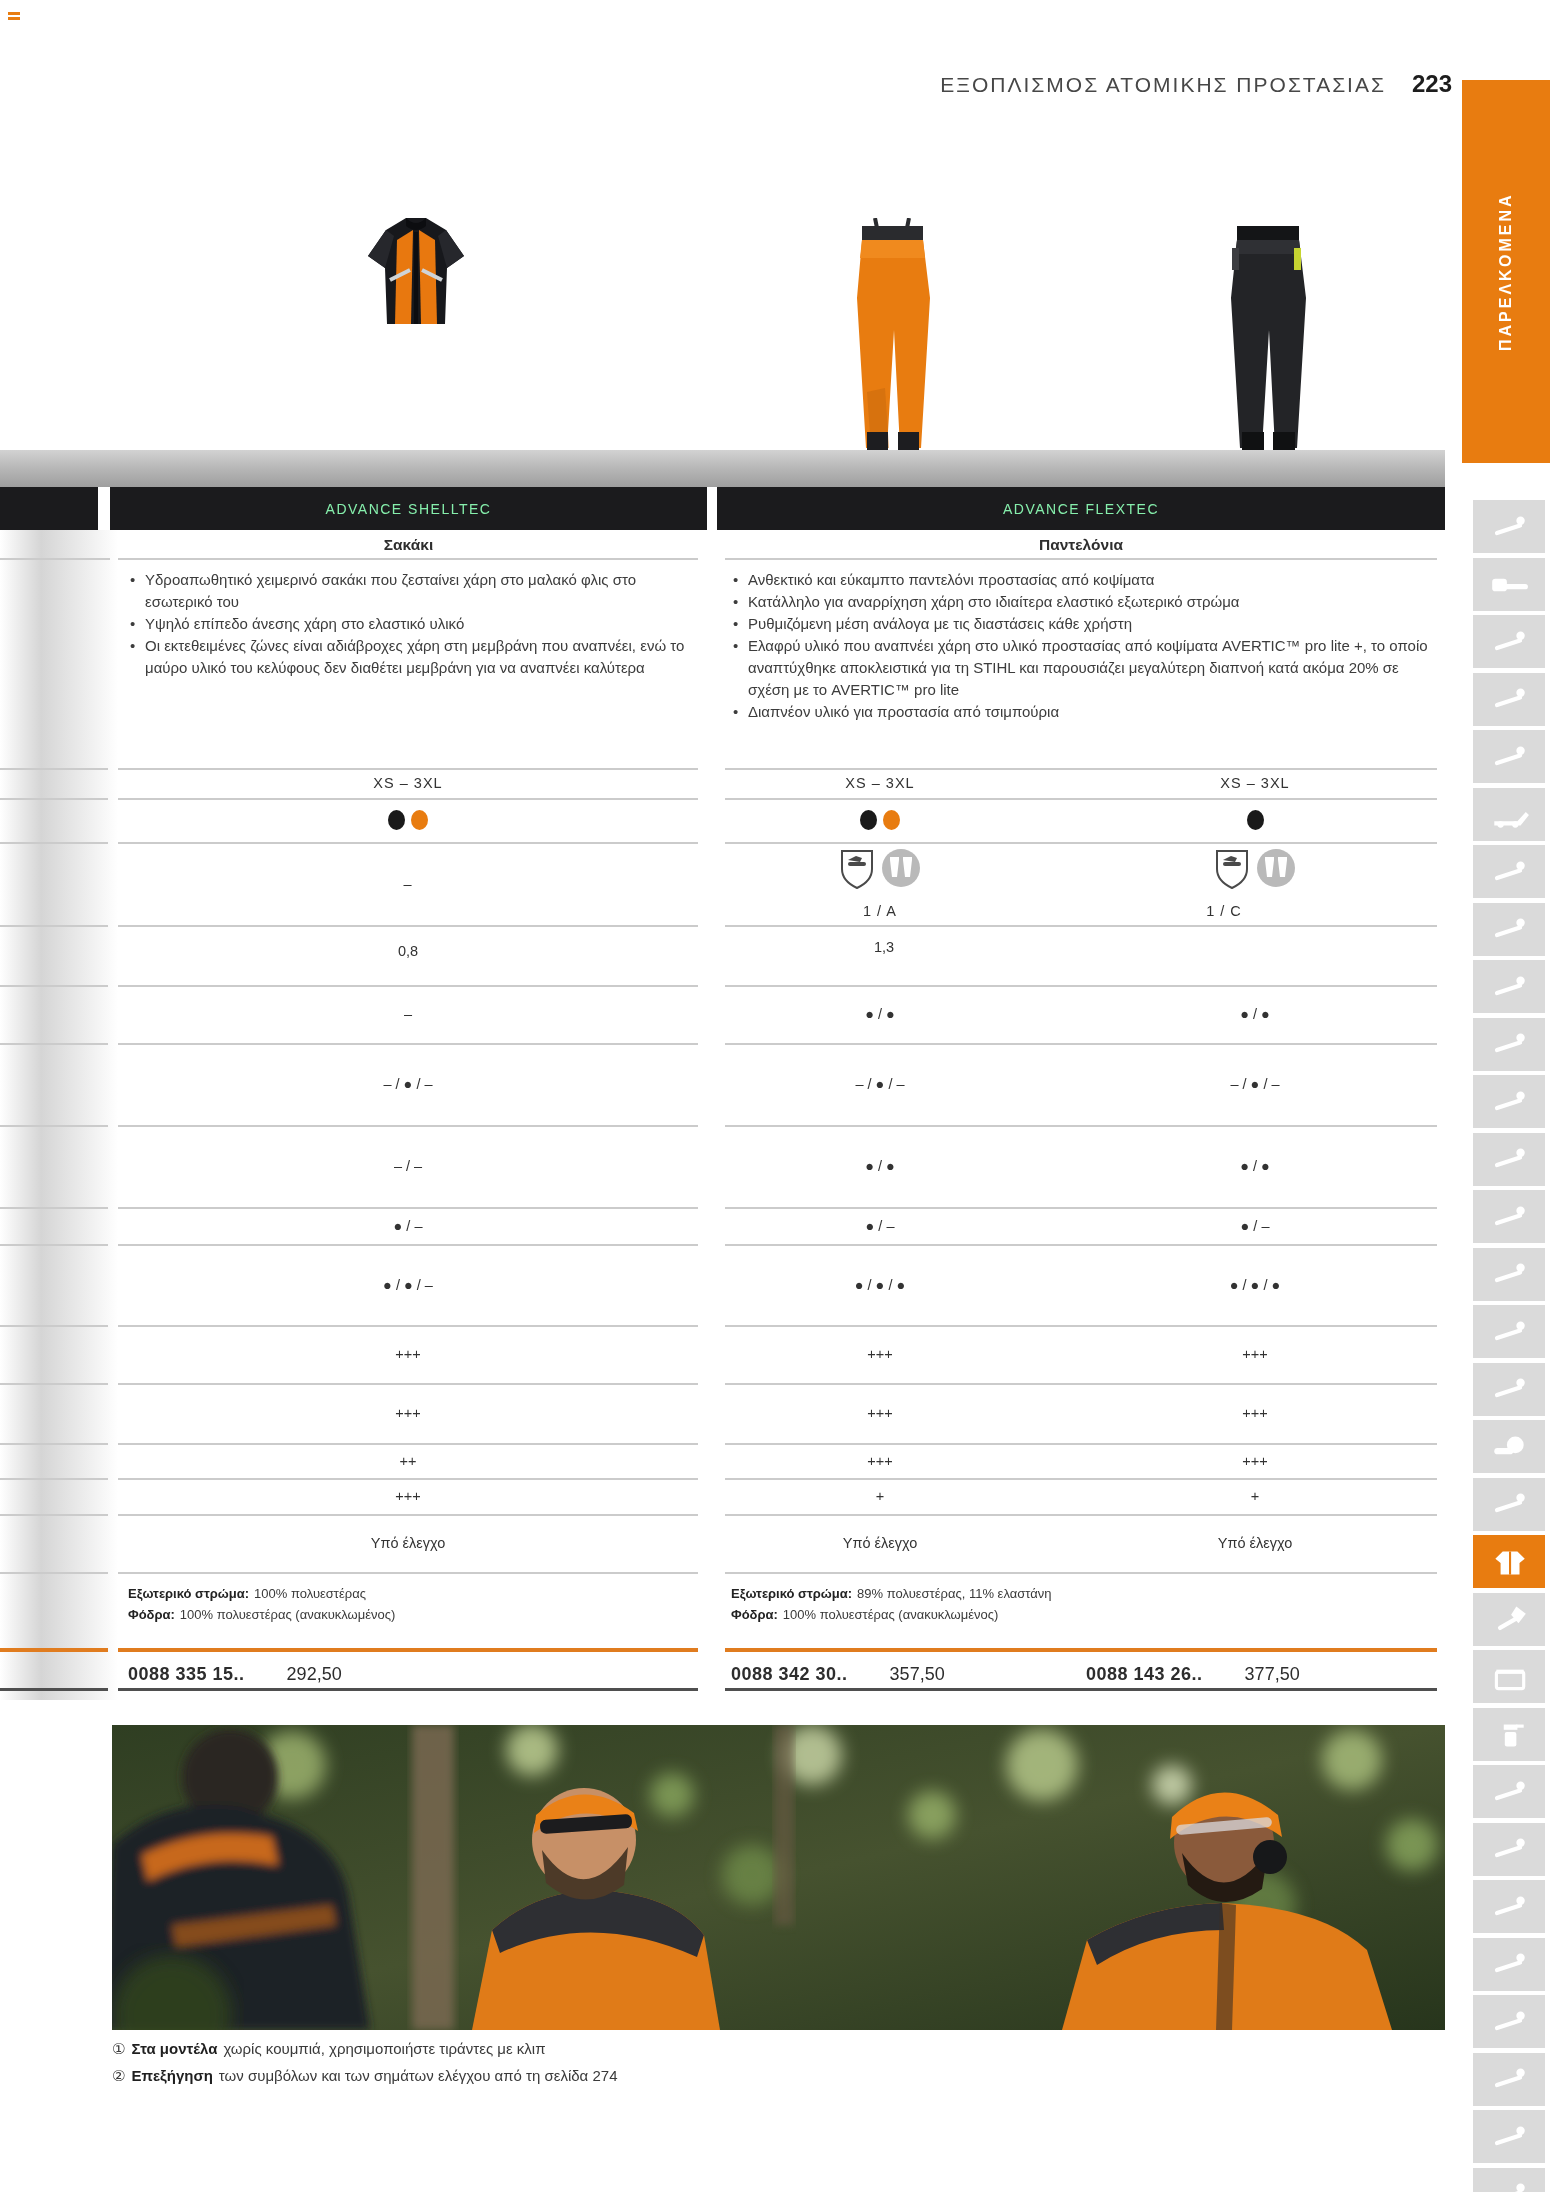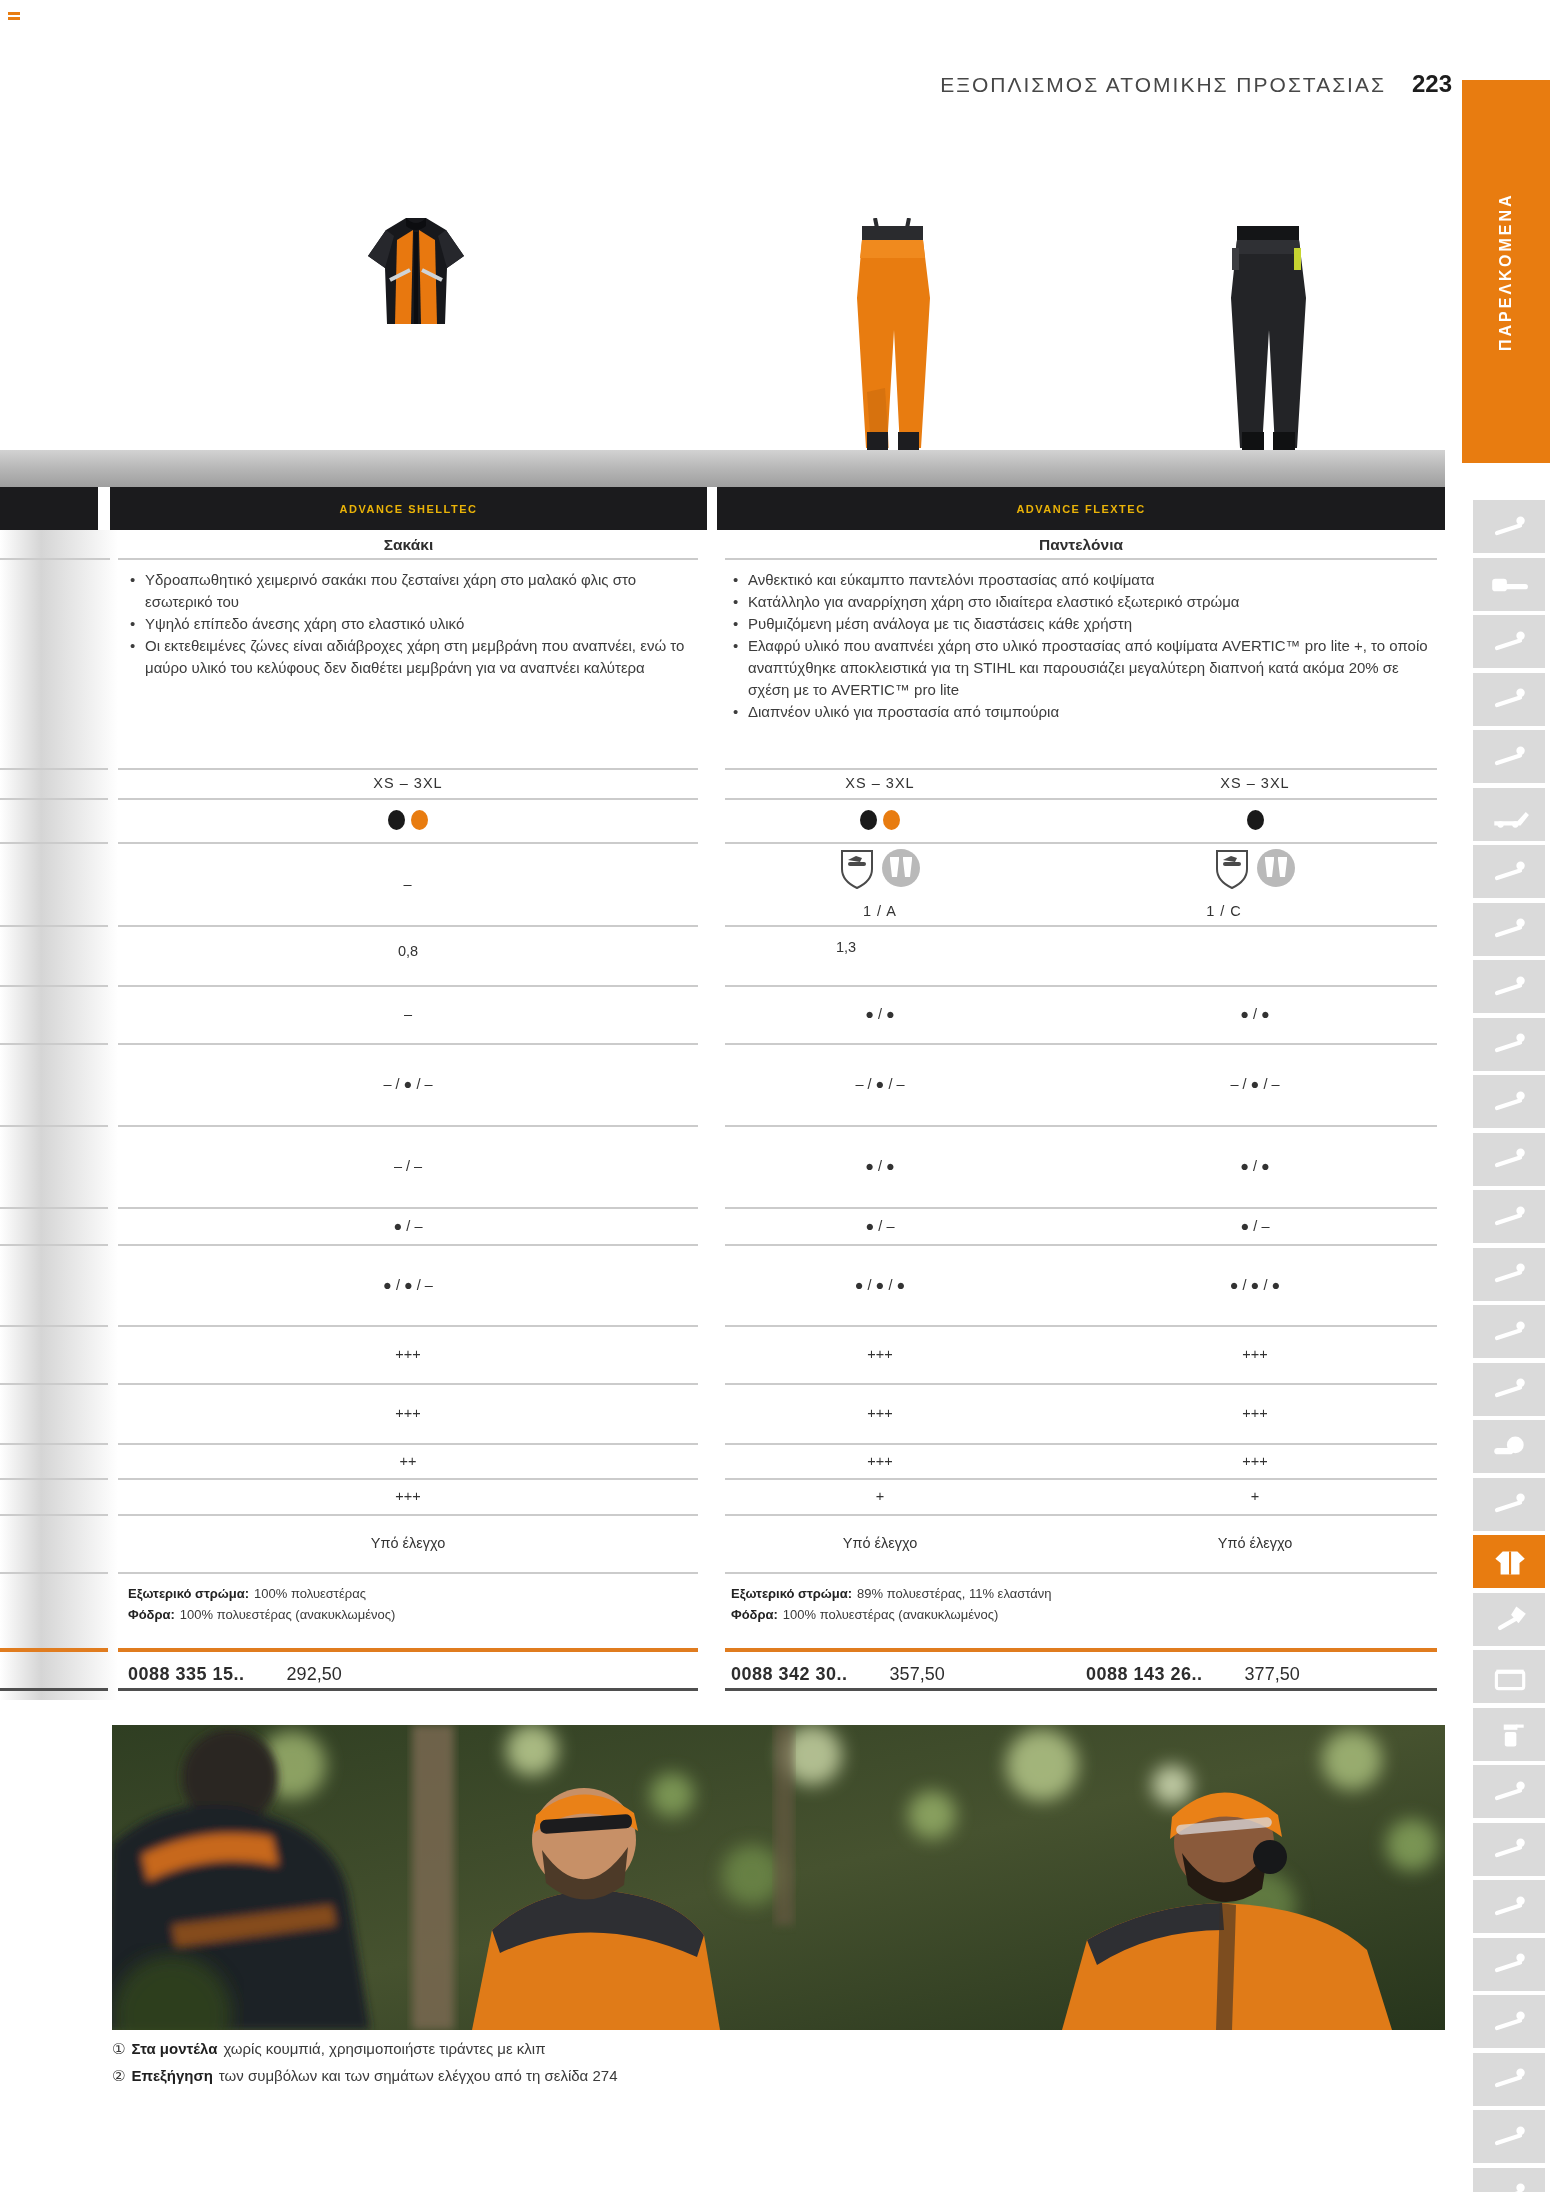--- a/index.html
+++ b/index.html
@@ -15,7 +15,7 @@
   .metal-bar{left:0;top:450px;width:1445px;height:37px;
              background:linear-gradient(180deg,#d2d2d2 0%,#b9b9b9 45%,#9e9e9e 100%);}
   .hdr-bar{top:487px;height:43px;background:#1b1b1d;display:flex;align-items:center;justify-content:center;}
-  .hdr-bar span{color:#eab308;font-weight:bold;font-size:11px;letter-spacing:1.5px;}
+  .hdr-bar span{color:#86efac;font-weight:normal;font-size:14px;letter-spacing:1.5px;}
   .sub-hdr{top:533px;height:24px;display:flex;align-items:center;justify-content:center;
            font-weight:bold;font-size:15.5px;color:#2e2e2e;}
   

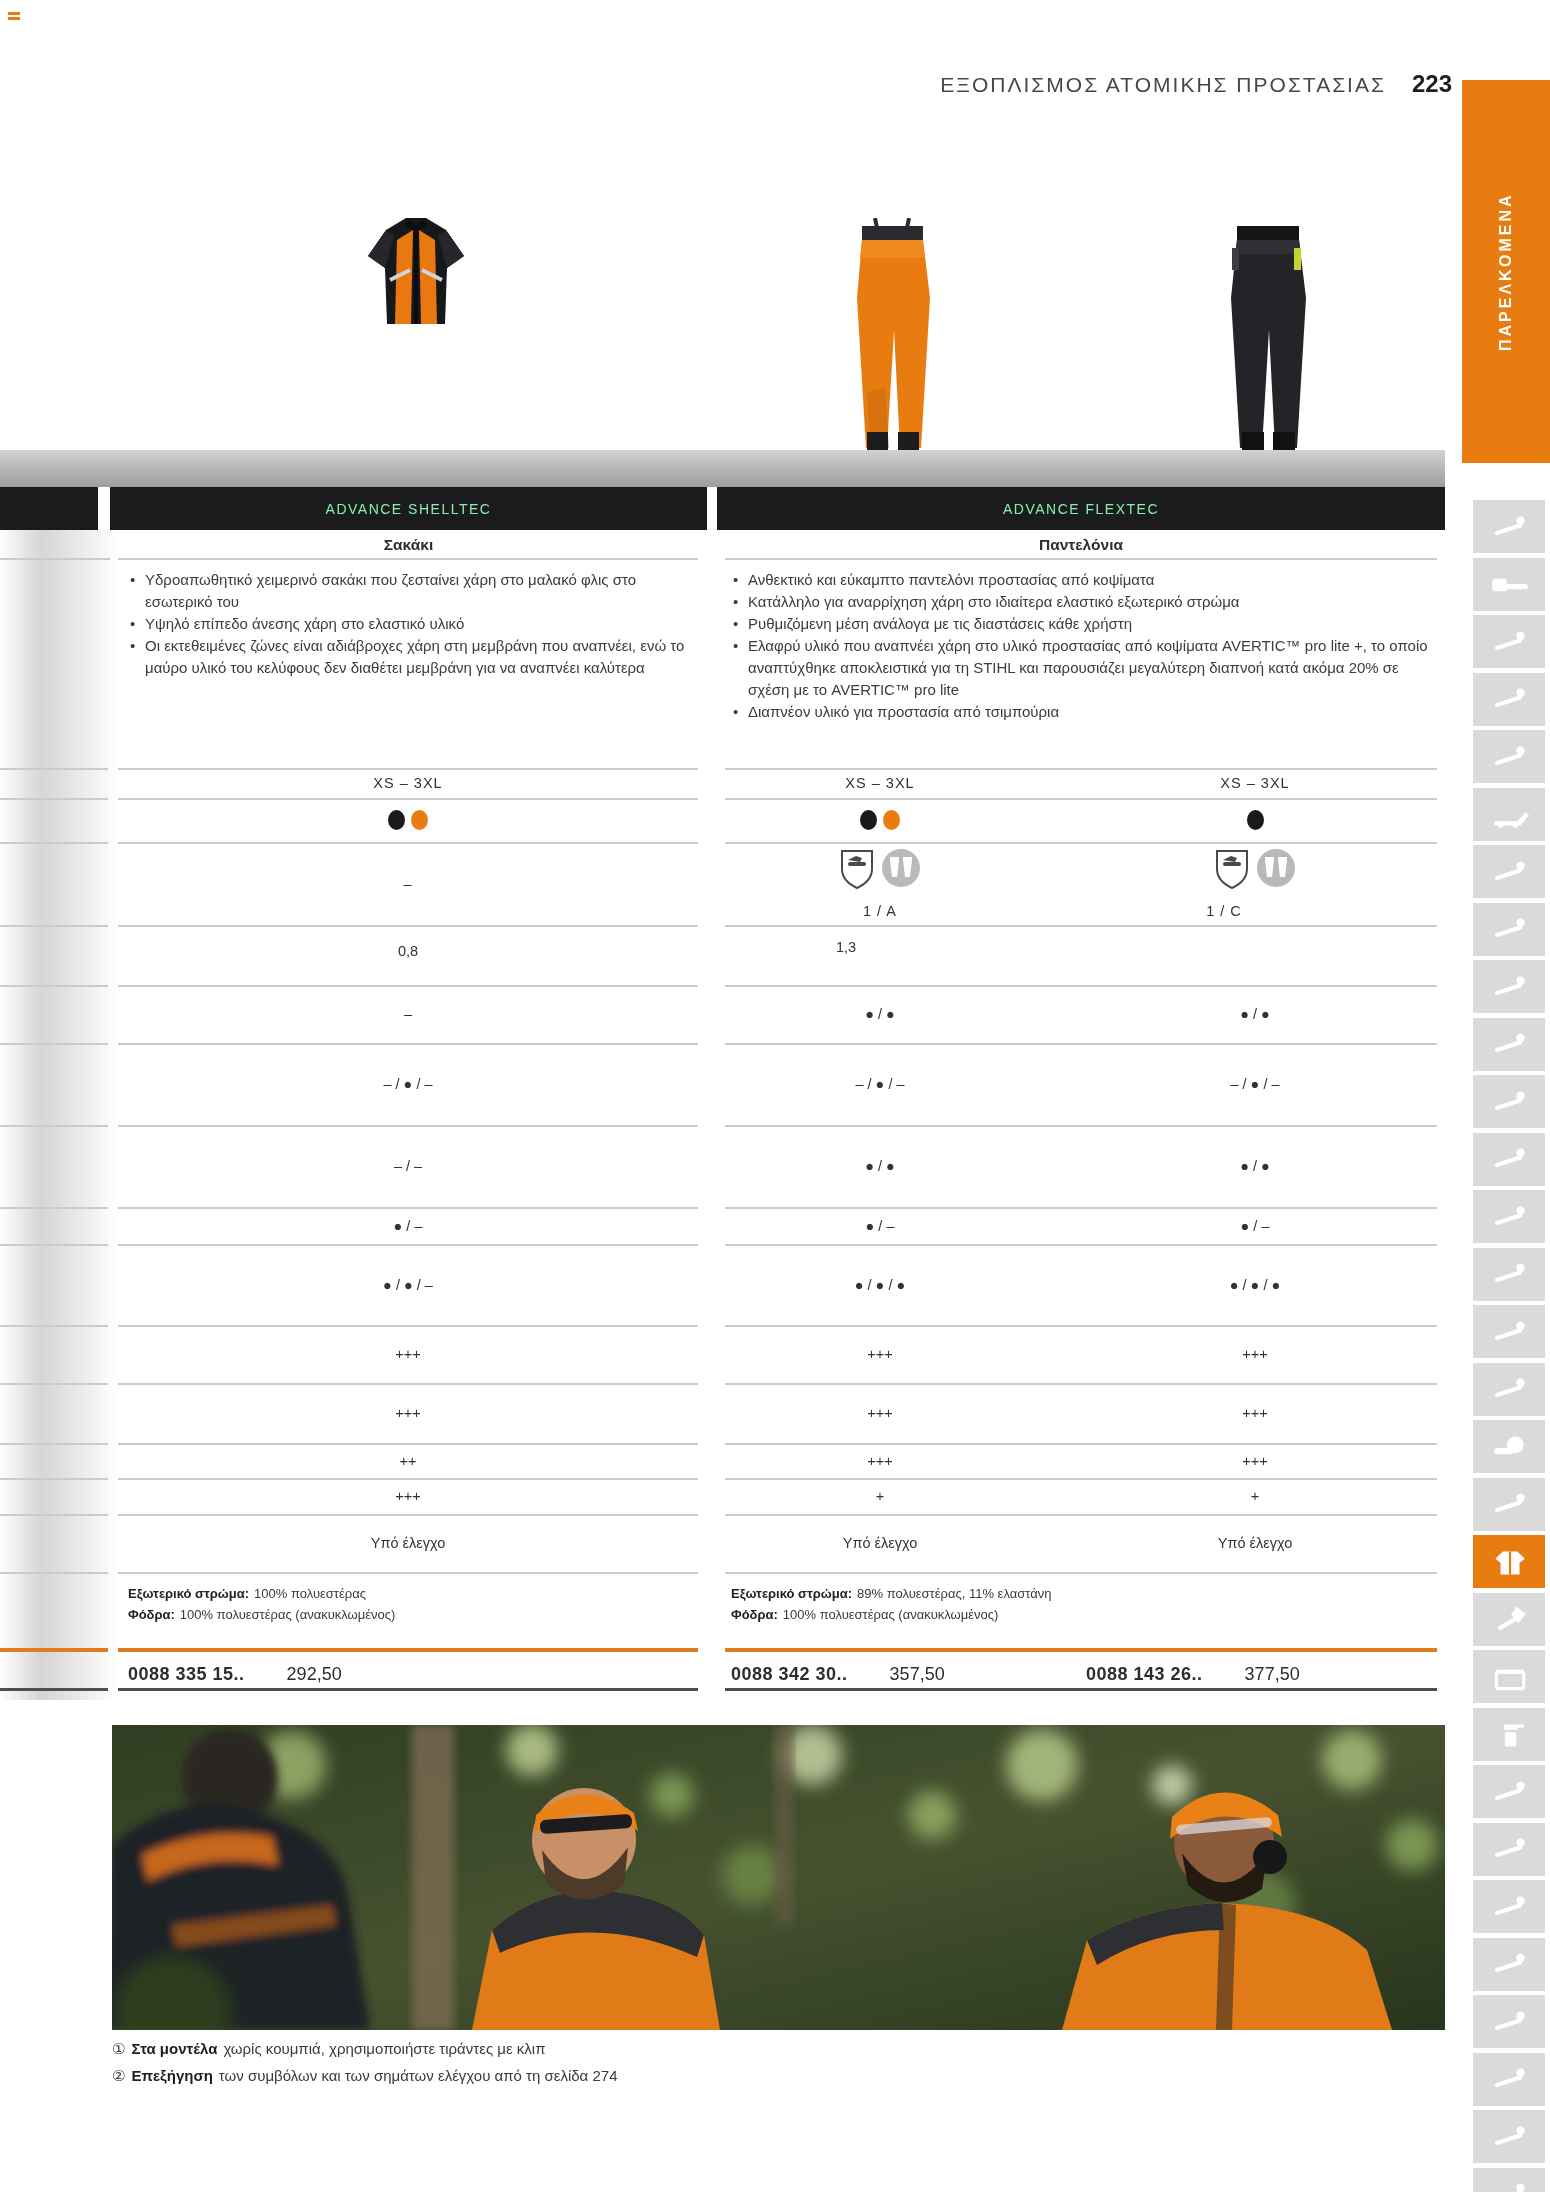--- a/index.html
+++ b/index.html
@@ -339,7 +339,7 @@
       <span class="dot" style="background: rgb(232, 124, 16);"></span>
     </div>
     <div class="cell abs certlabel" style="left: 730px; width: 300px; top: 896px; height: 29px;">1 / A</div>
-    <div class="cell abs " style="left: 696px; width: 300px; top: 925px; height: 43px;">1,3</div>
+    <div class="cell abs " style="left: 734px; width: 300px; top: 925px; height: 43px;">1,3</div>
     <div class="cell abs " style="left: 730px; width: 300px; top: 985px; height: 58px;">● / ●</div>
     <div class="cell abs " style="left: 730px; width: 300px; top: 1043px; height: 82px;">– / ● / –</div>
     <div class="cell abs " style="left: 730px; width: 300px; top: 1125px; height: 82px;">● / ●</div>

